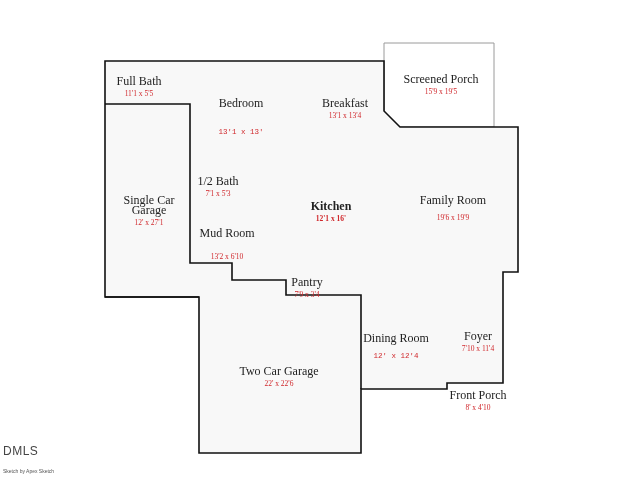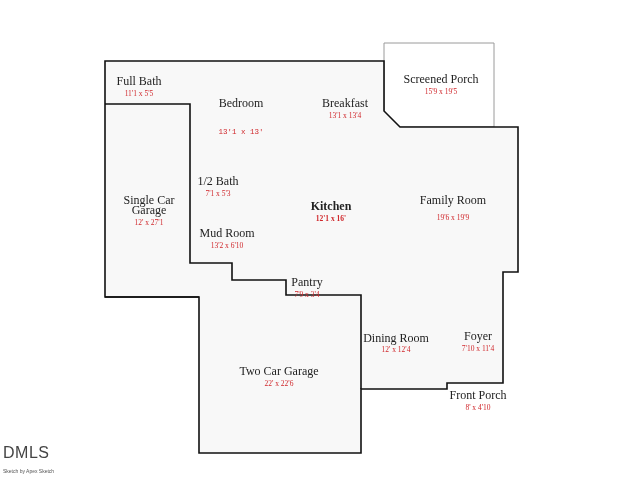--- a/index.html
+++ b/index.html
@@ -62,7 +62,7 @@
     </div>
     <div class="room" style="left: 227px; top: 228px;">
       <div class="name">Mud Room</div>
-      <div class="dims" style="margin-top: 3px; text-align: center;">13'2 x 6'10</div>
+      <div class="dims" style="margin-top: 14px; text-align: center;">13'2 x 6'10</div>
     </div>
     <div class="room" style="left: 307px; top: 277px;">
       <div class="name">Pantry</div>

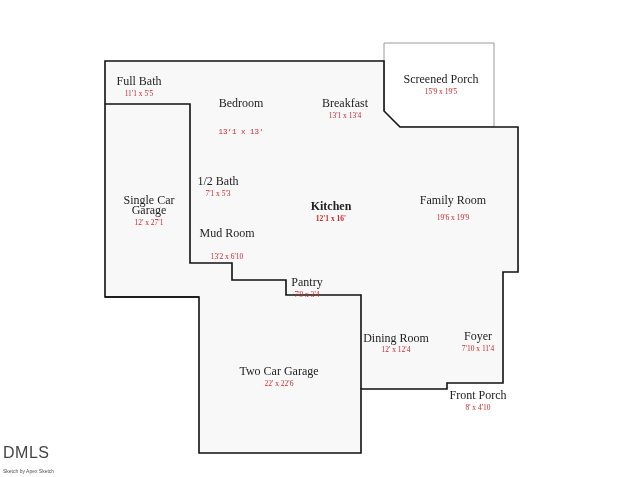--- a/index.html
+++ b/index.html
@@ -70,7 +70,7 @@
     </div>
     <div class="room" style="left: 396px; top: 333px;">
       <div class="name">Dining Room</div>
-      <div class="dims" style="margin-top: 2px;">12' x 12'4</div>
+      <div class="dims" style="margin-top: 8px; font-family: Liberation Mono, monospace;">12' x 12'4</div>
     </div>
     <div class="room" style="left: 478px; top: 331px;">
       <div class="name">Foyer</div>

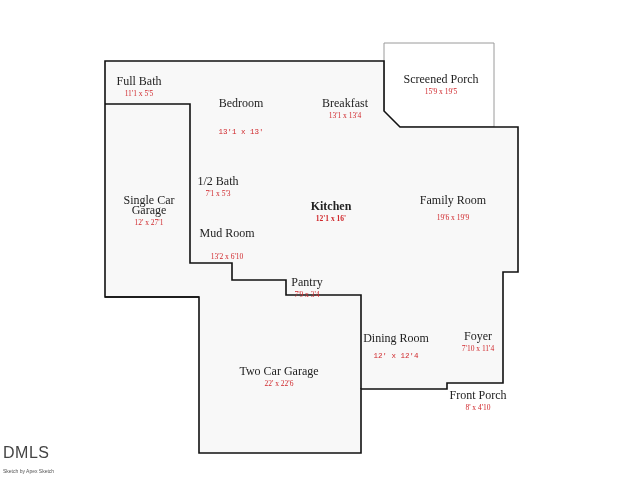--- a/index.html
+++ b/index.html
@@ -10,7 +10,7 @@
   .room .name { font-size:12px; color:#222; line-height:10px; }
   .room .dims { font-size:7.5px; color:#d0282c; line-height:10px; }
   .logo { position:absolute; left:3px; top:444px; font-family:"Liberation Sans", sans-serif;
-          font-size:16px; color:#444; letter-spacing:0.5px; }
+          font-size:12px; color:#444; letter-spacing:0.5px; }
   .credit { position:absolute; left:3px; top:468px; font-family:"Liberation Sans", sans-serif;
             font-size:5px; color:#555; }
 </style>

